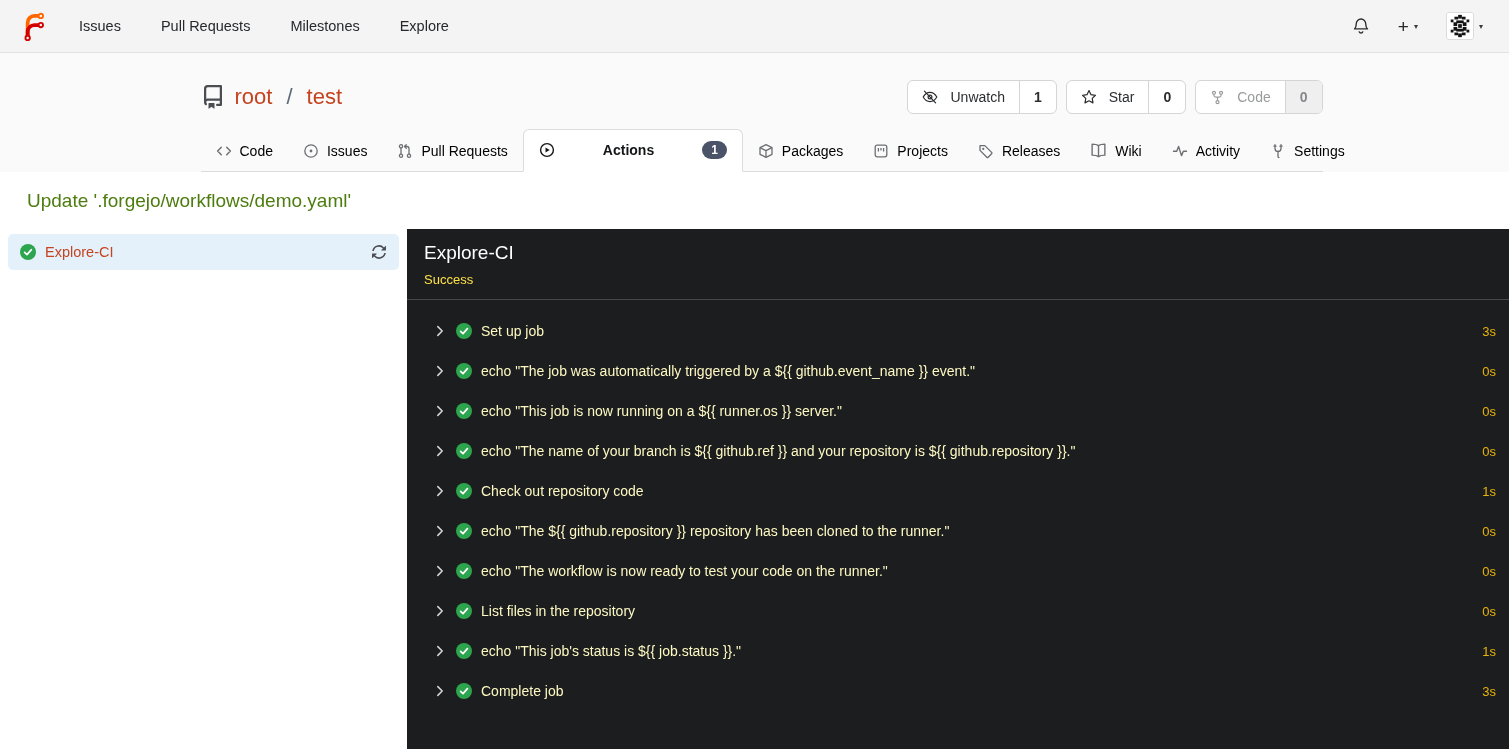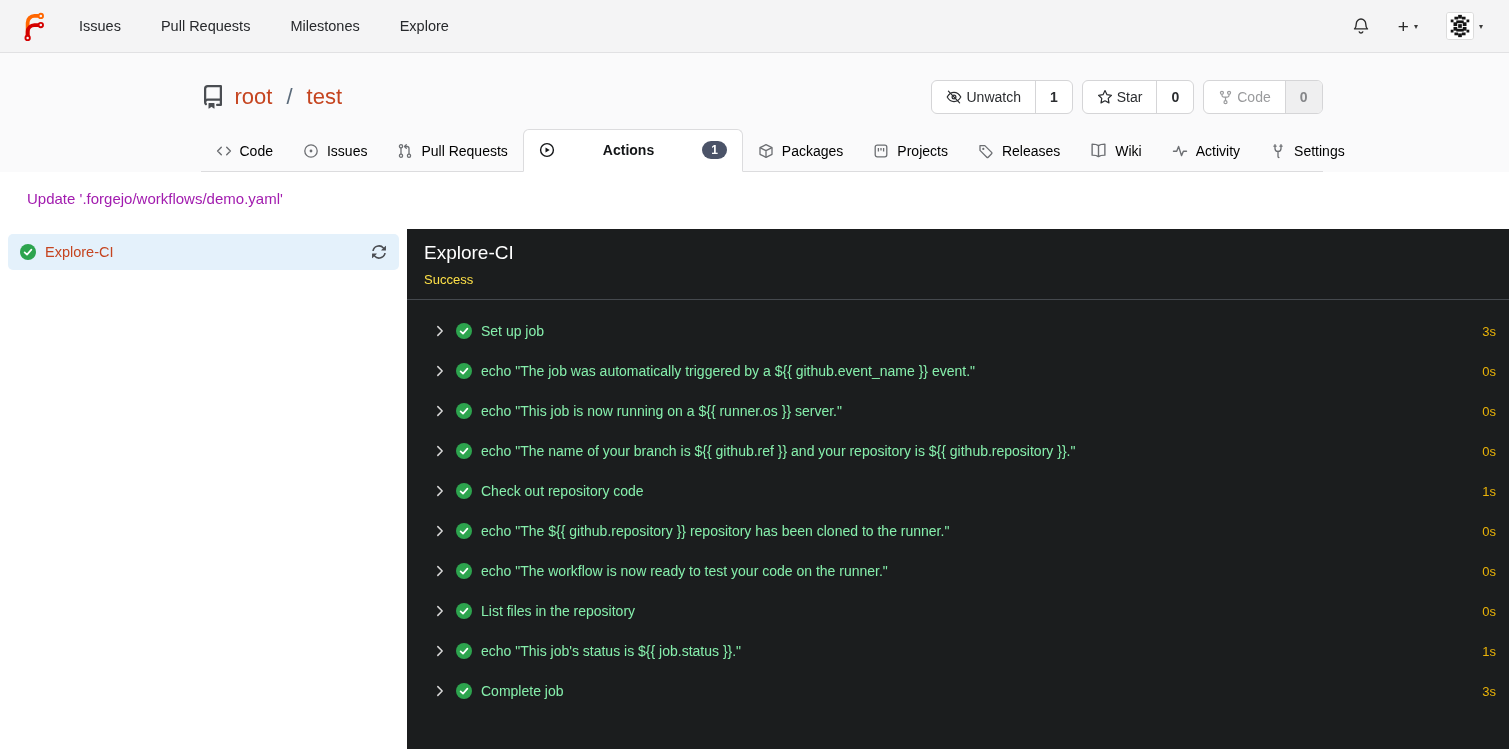--- a/index.html
+++ b/index.html
@@ -33,7 +33,7 @@
   .repo-sep { color:#5a6a7a; margin:0 4px; }
   .repo-btns { margin-left:auto; display:flex; gap:9px; }
   .btn-group { display:flex; border:1px solid #d5d5d7; border-radius:6px; overflow:hidden; background:#fff; font-size:14px; color:#2b2d30; cursor:pointer; }
-  .btn-main { display:flex; gap:4px; align-items:center; padding:8px 14px; }
+  .btn-main { display:flex; gap:12px; align-items:center; padding:8px 14px; }
   .btn-count { padding:8px 14px; border-left:1px solid #d5d5d7; font-weight:700; min-width:36px; text-align:center; }
   .btn-group.muted { color:#9a9b9d; }
   .btn-group.muted .btn-count { background:#efeff0; color:#86878a; }

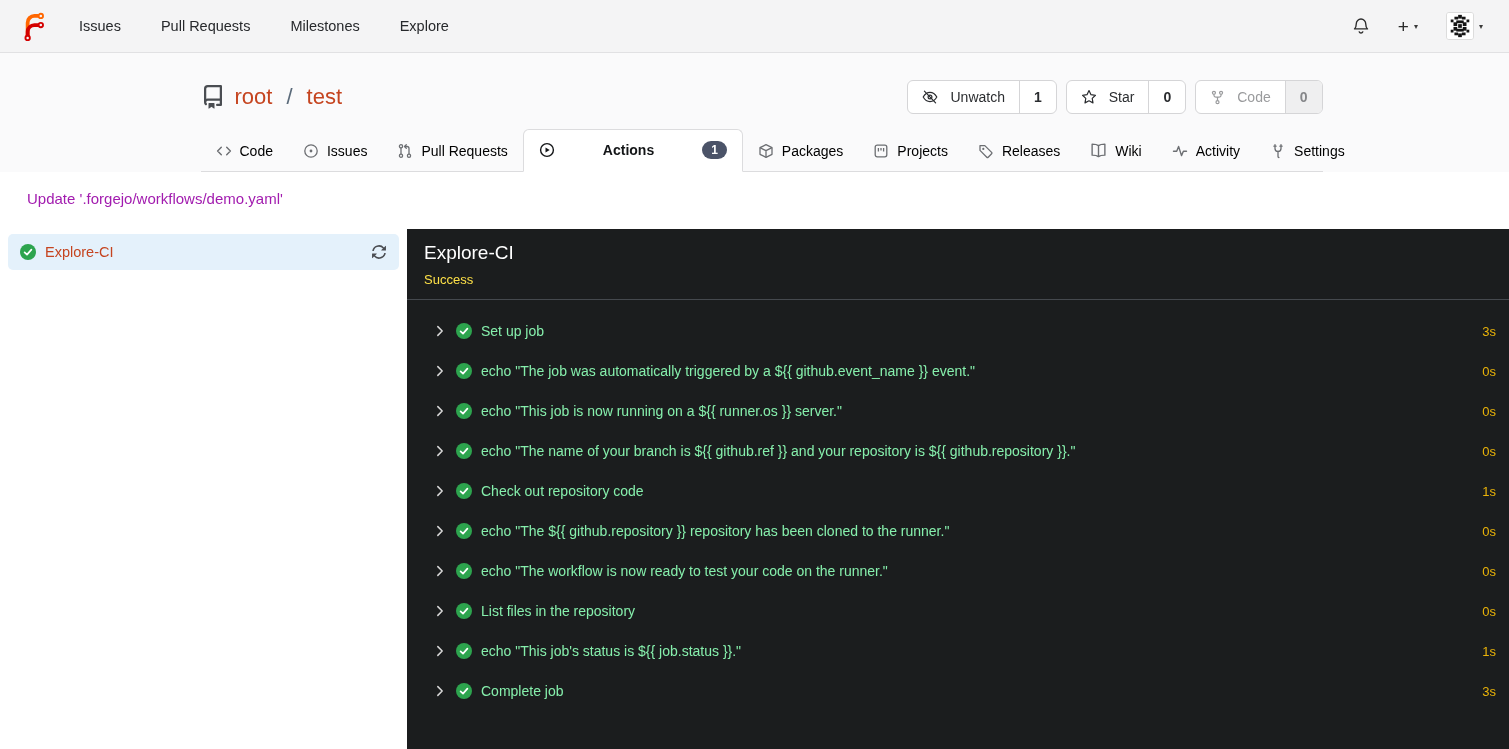--- a/index.html
+++ b/index.html
@@ -51,7 +51,7 @@
   .tab-settings { margin-left:auto; }
 
   
-  .run-title { font-size:15px; color:#a21caf; padding:18px 32px 0 27px; height:57px; }
+  .run-title { font-size:19px; color:#4d7c0f; padding:18px 32px 0 27px; height:57px; }
   .run-body { display:flex; height:527px; }
 
   .job-sidebar { width:407px; padding:5px 8px; background:#fff; }

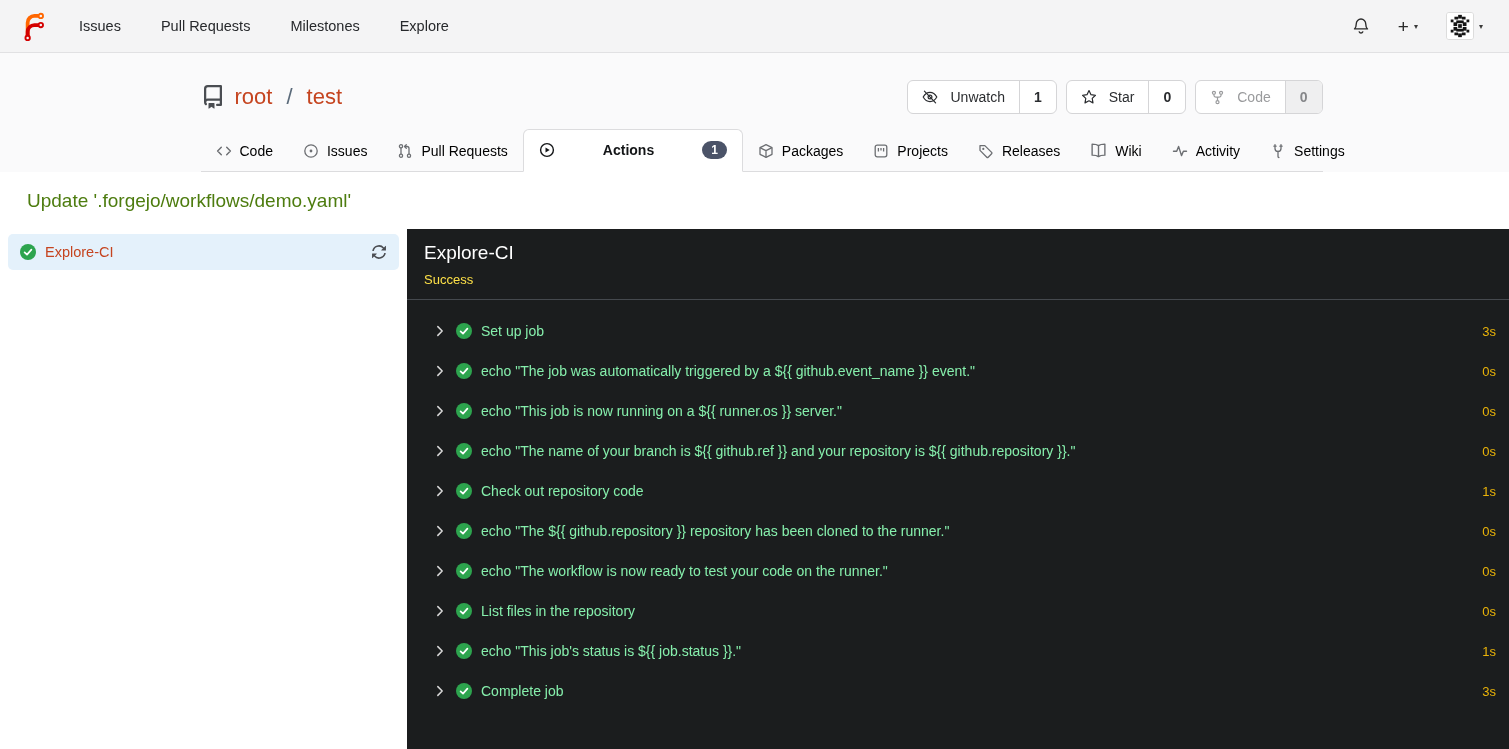--- a/index.html
+++ b/index.html
@@ -67,7 +67,7 @@
   .log-status { font-size:13px; color:#fde047; margin-top:8px; }
   .steps { padding:11px 13px 0 26px; }
   .step { display:flex; align-items:center; height:40px; gap:9px; font-size:14px; cursor:pointer; }
-  .step-name { color:#86efac; }
+  .step-name { color:#fef9c3; }
   .step-dur { margin-left:auto; font-size:13px; color:#eab308; }
 </style>
 </head>

